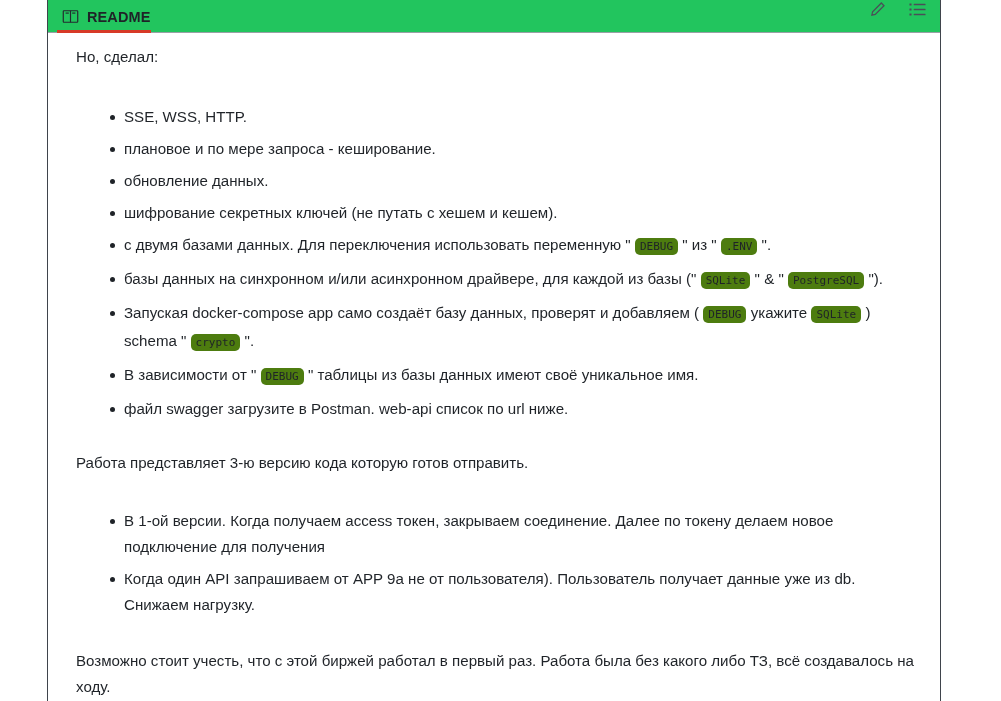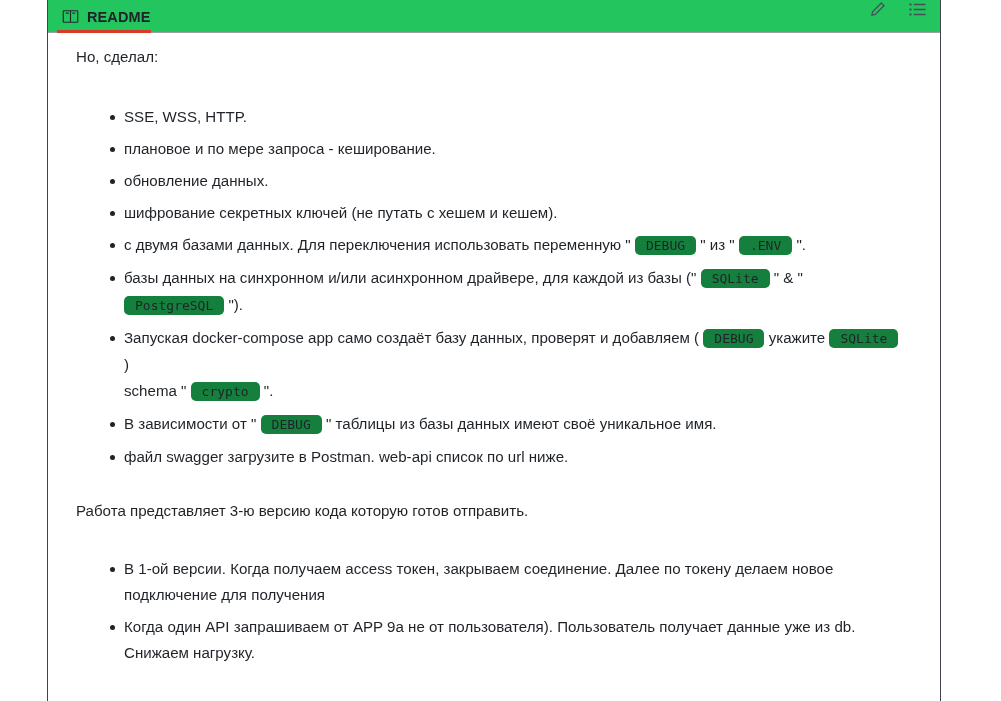--- a/index.html
+++ b/index.html
@@ -153,10 +153,10 @@
 
   code.inline {
     font-family: "DejaVu Sans Mono", "Liberation Mono", monospace;
-    font-size: 13px;
-    background: #15803d;
+    font-size: 11px;
+    background: #4d7c0f;
     border-radius: 5px;
-    padding: 2px 11px;
+    padding: 2px 5px;
     color: #1f2328;
     white-space: nowrap;
   }

